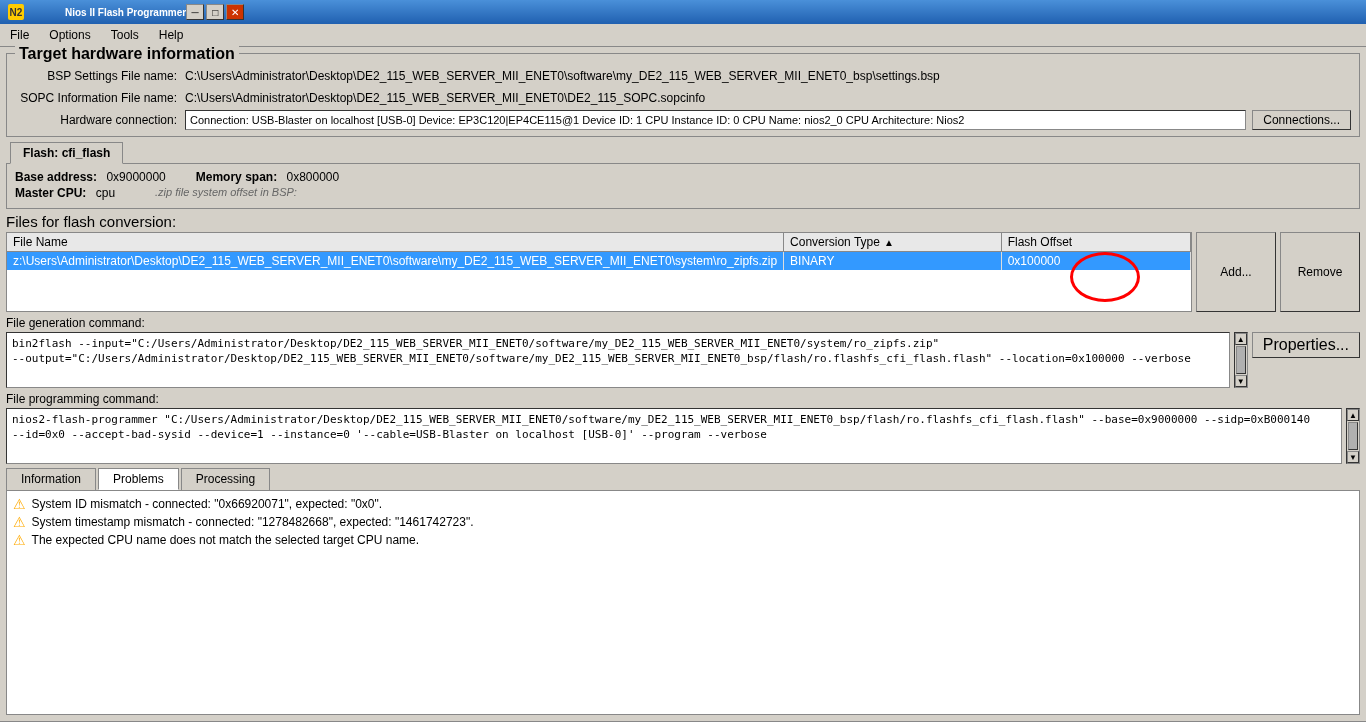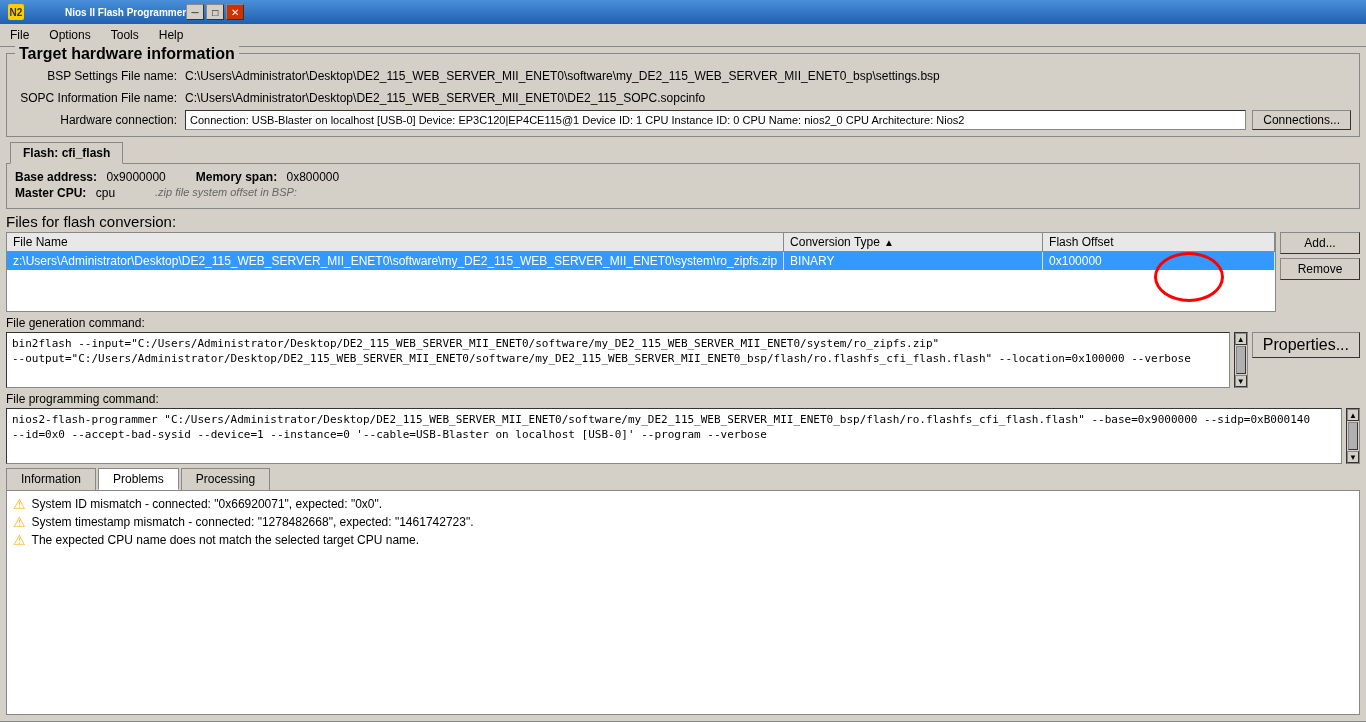--- a/index.html
+++ b/index.html
@@ -209,7 +209,7 @@
     .sort-arrow { font-size: 10px; margin-left: 4px; }
     .add-remove-btns {
       display: flex;
-      flex-direction: column;
+      flex-direction: row;
       gap: 4px;
       justify-content: flex-start;
       padding-left: 4px;

